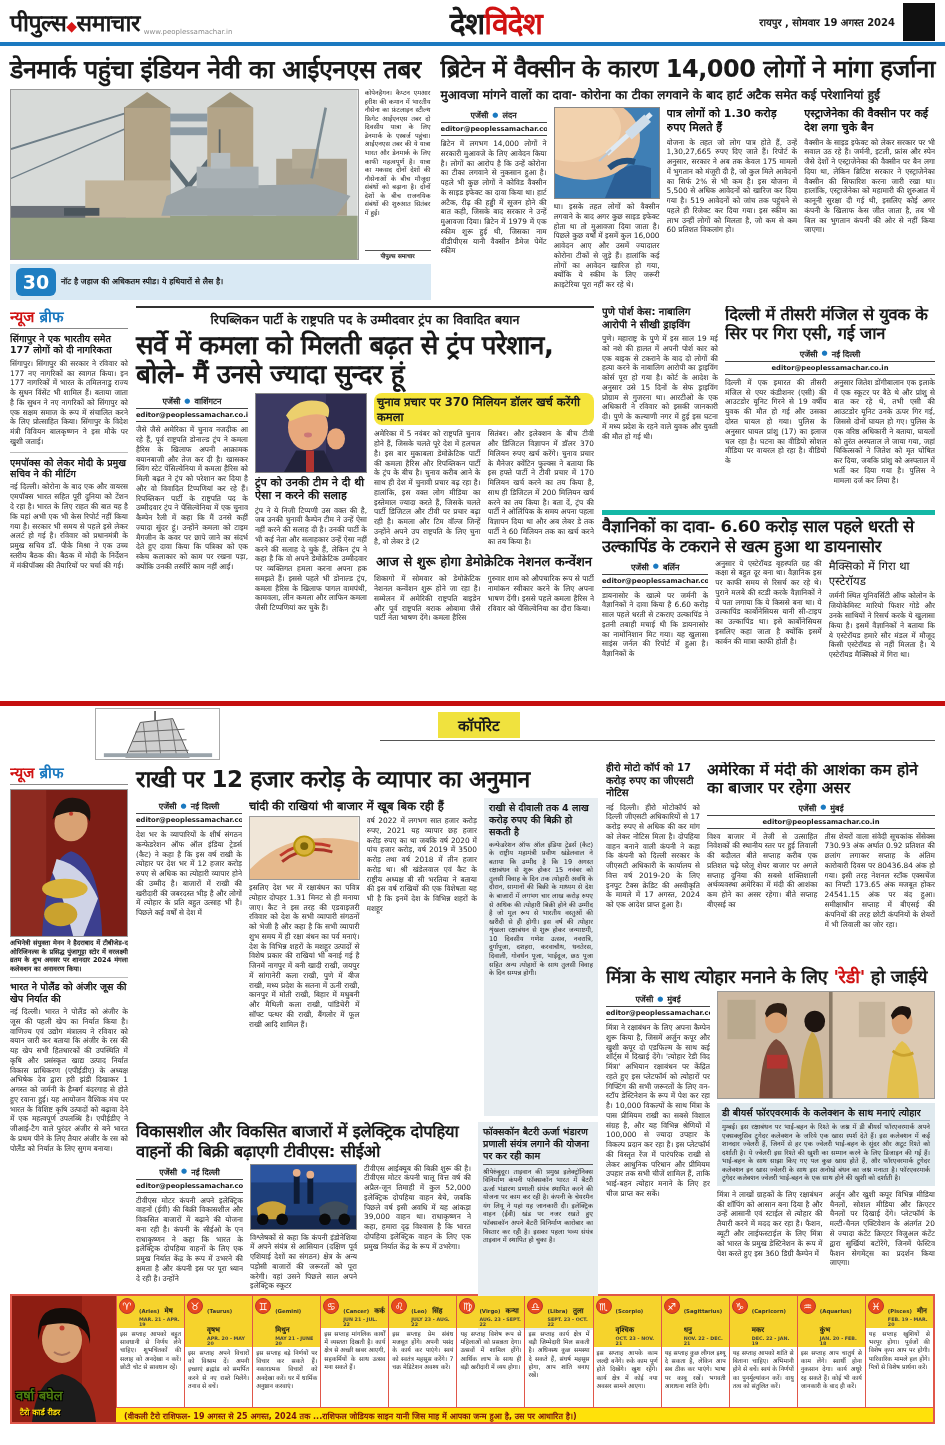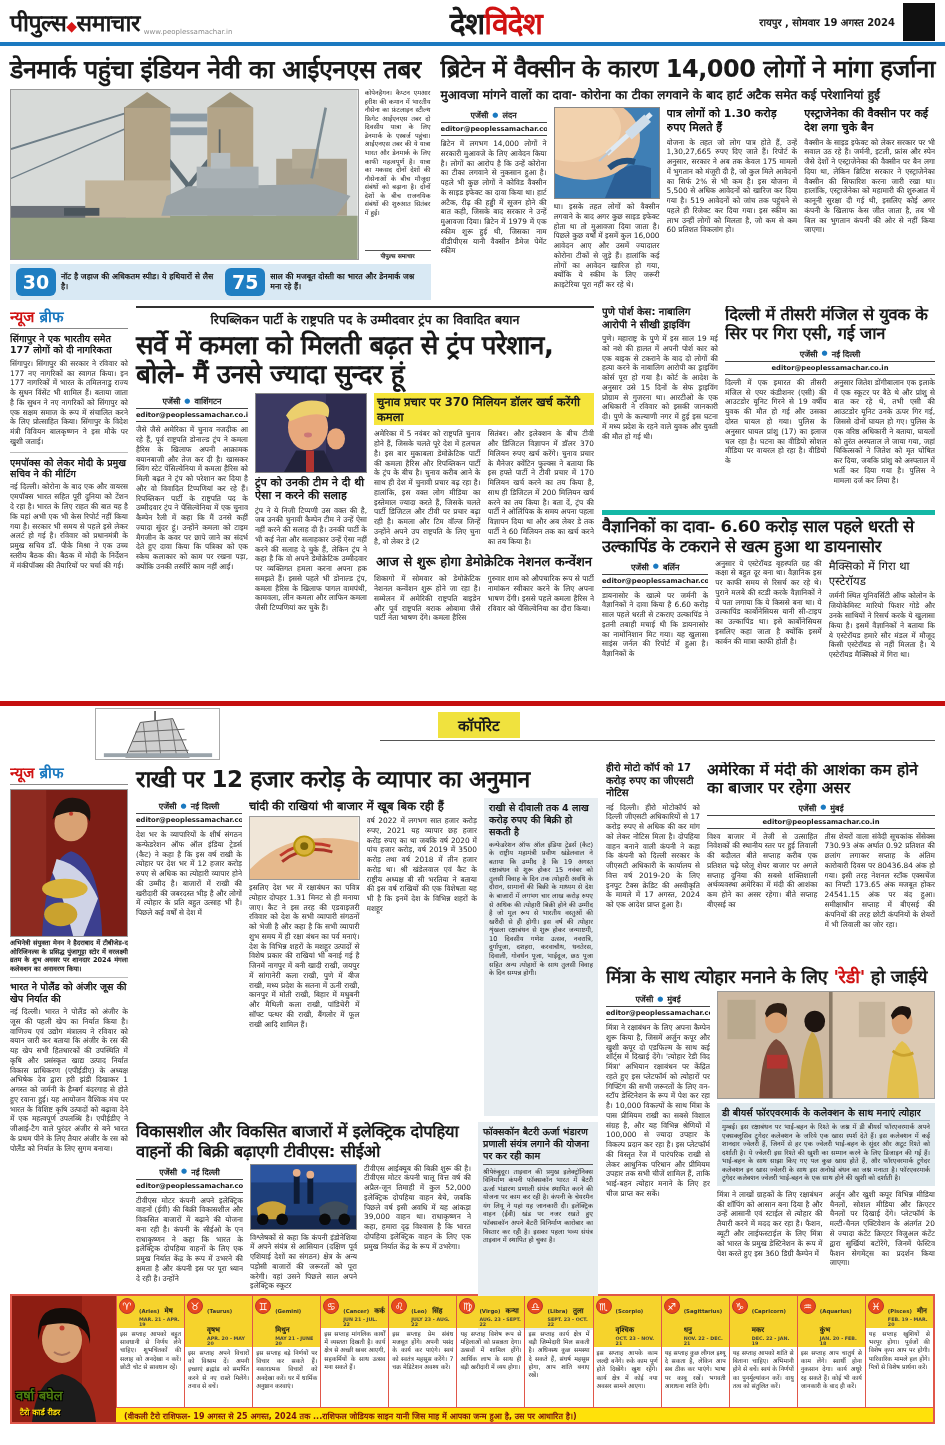--- a/index.html
+++ b/index.html
@@ -195,10 +195,6 @@
           <div class="stat-num">30</div>
           <div class="stat-text">नॉट है जहाज की अधिकतम स्पीड। ये हथियारों से लैस है।</div>
         </div>
-        <div class="stat">
-          <div class="stat-num">75</div>
-          <div class="stat-text">साल की मजबूत दोस्ती का भारत और डेनमार्क जश्न मना रहे हैं।</div>
-        </div>
       </div>
     </div>
 

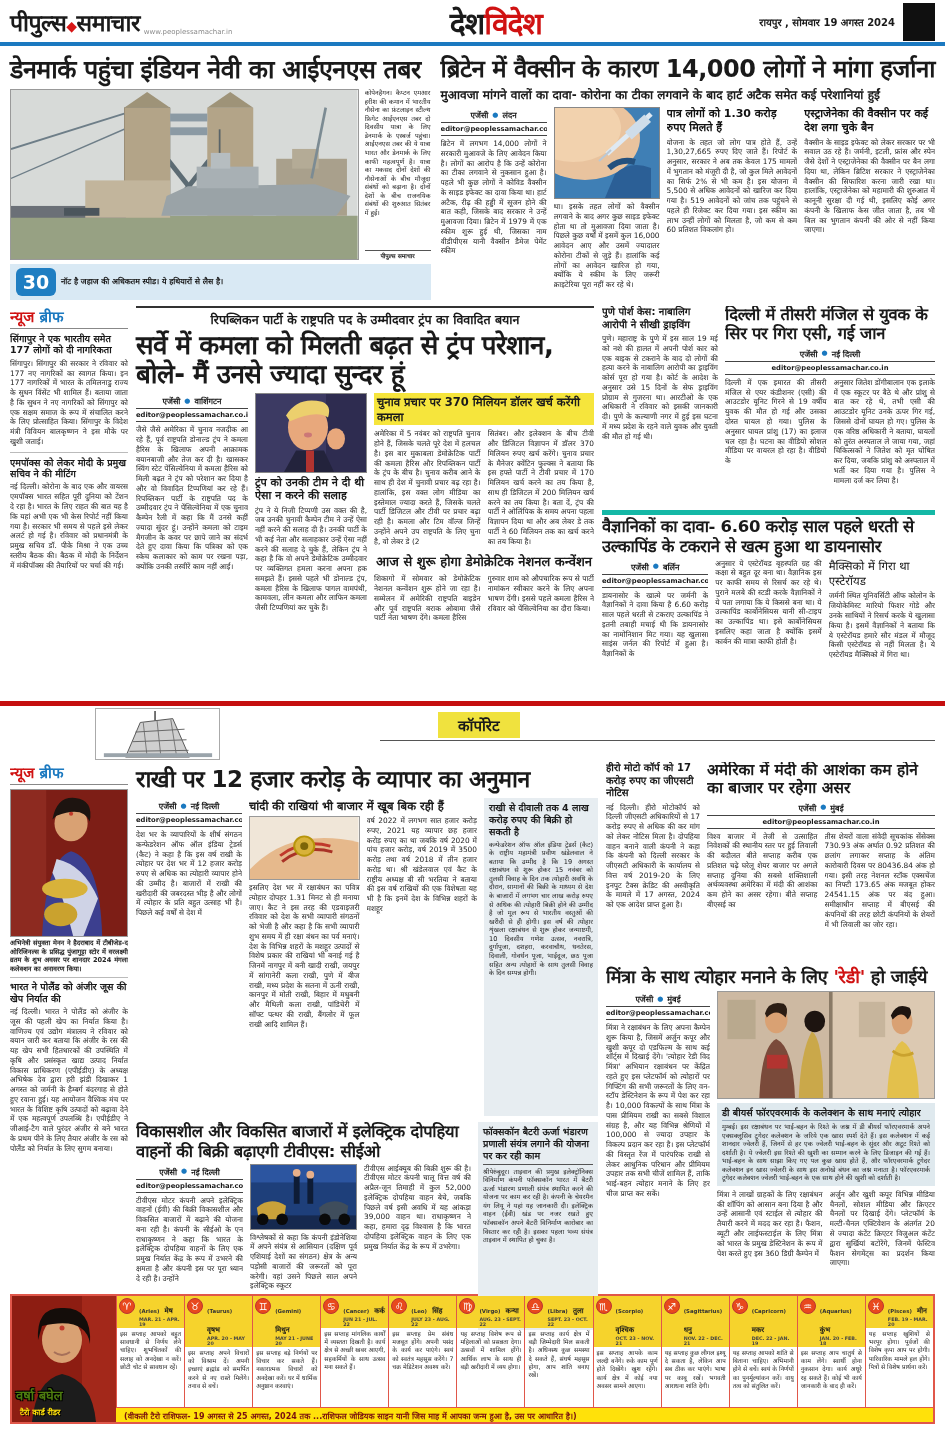--- a/index.html
+++ b/index.html
@@ -62,7 +62,7 @@
   .trump-photo { height:80px; border:1px solid #888; overflow:hidden; margin-bottom:3px; }
   .kamala-c2 .cap-head { font-size:11px; font-weight:bold; line-height:1.2; margin-bottom:3px; }
   .kamala-box { flex:1; }
-  .box1-head { font-size:11.5px; font-weight:bold; background:#f6e53c; display:inline-block; padding:1px 3px; margin-bottom:4px; }
+  .box1-head { font-size:11.5px; font-weight:bold; background:#f6e53c; display:inline-block; padding:1px 3px; margin-bottom:4px;border-radius:8px; }
   .box-cols { display:flex; gap:7px; }
   .box-cols .col { flex:1; }
   .box2-head { font-size:13px; font-weight:bold; text-align:center; margin:6px 0 4px 0; }

